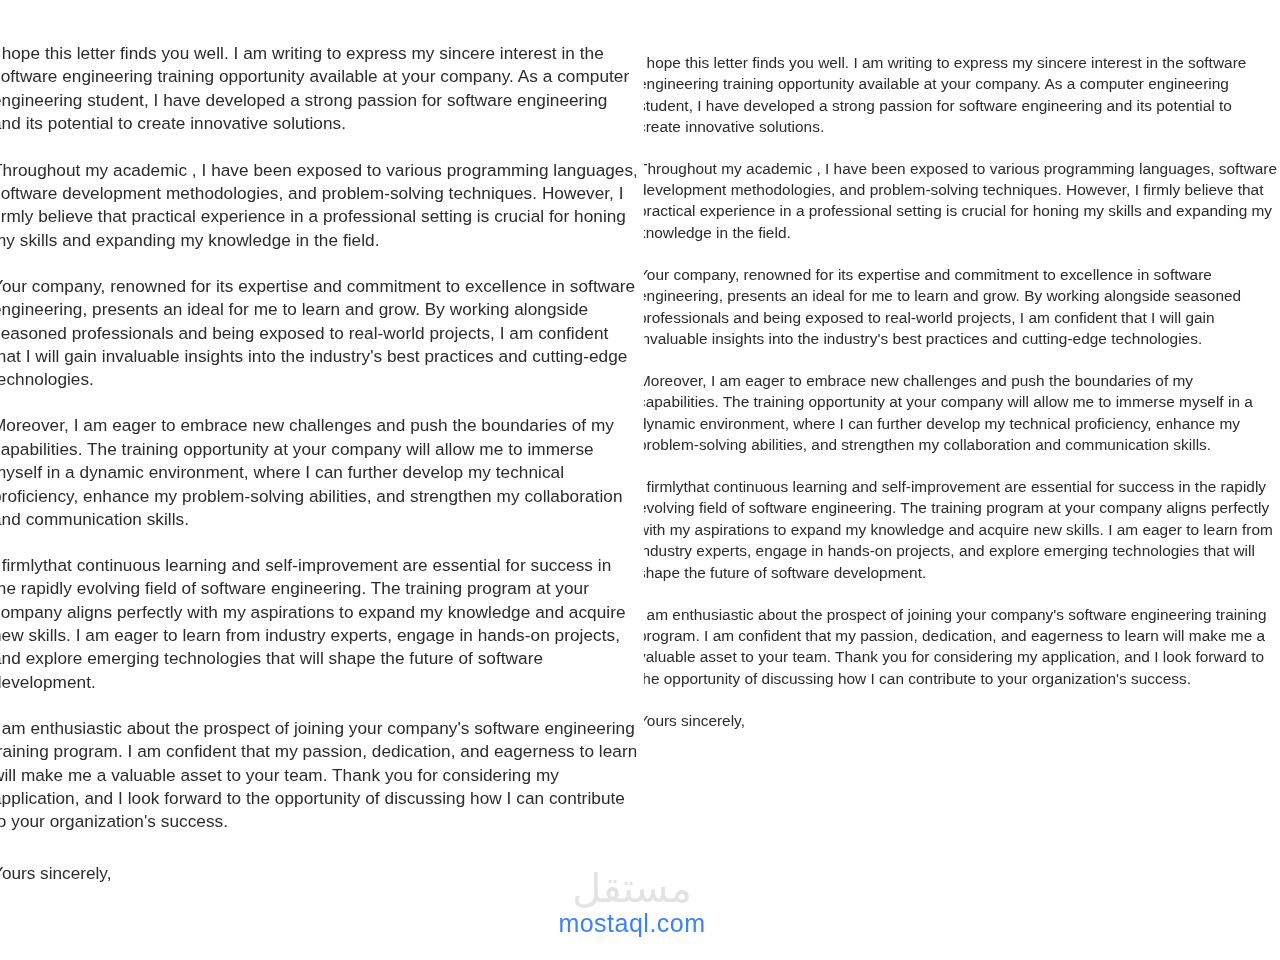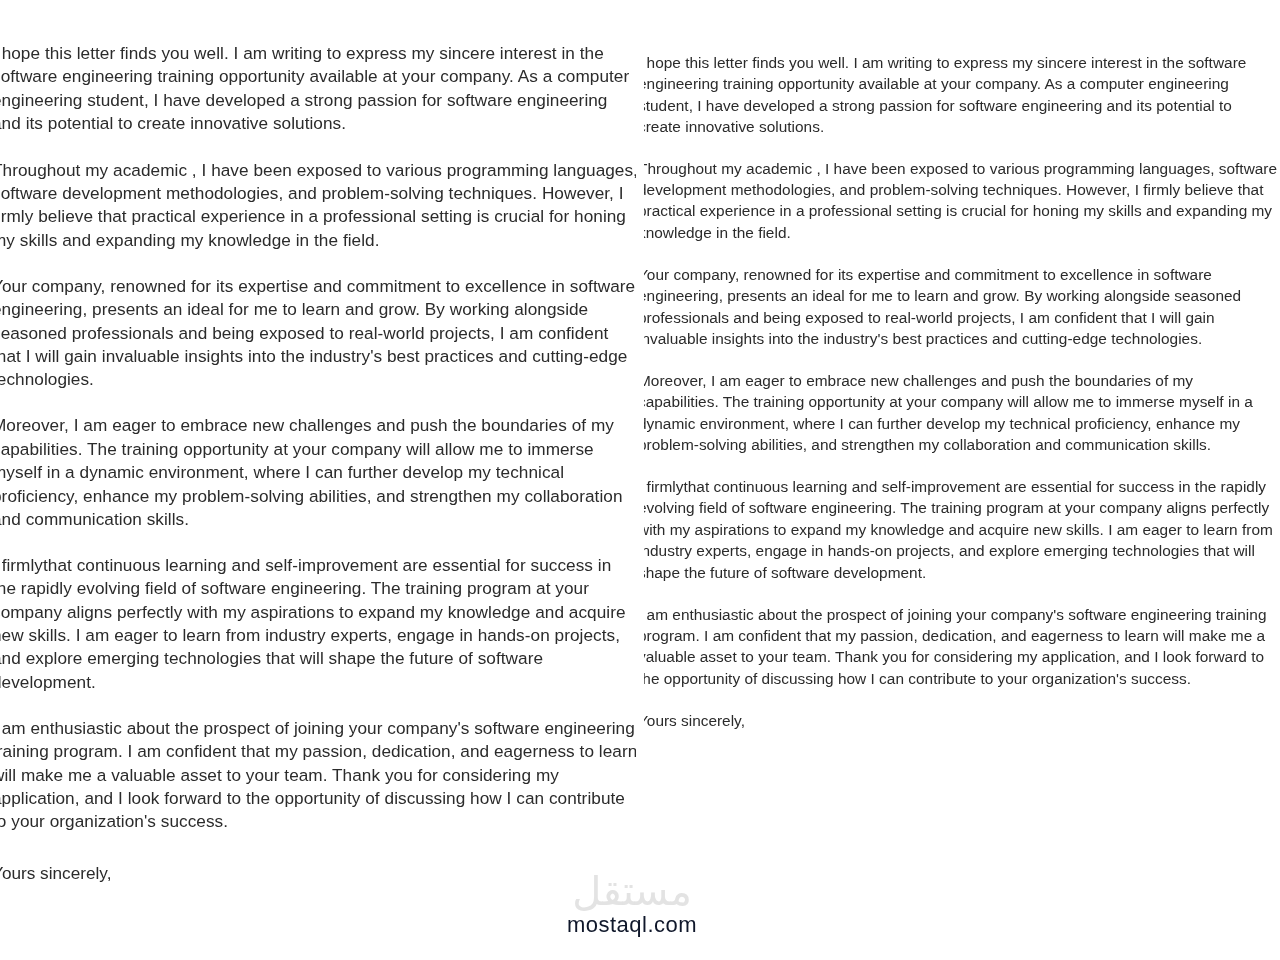--- a/index.html
+++ b/index.html
@@ -43,8 +43,8 @@
     font-family: "DejaVu Sans", sans-serif;
   }
   .watermark .wm-en {
-    font-size: 22px;
-    color: #0f172a;
+    font-size: 25px;
+    color: #3b82f6;
     letter-spacing: 0.5px;
     font-family: "Liberation Sans", sans-serif;
   }

